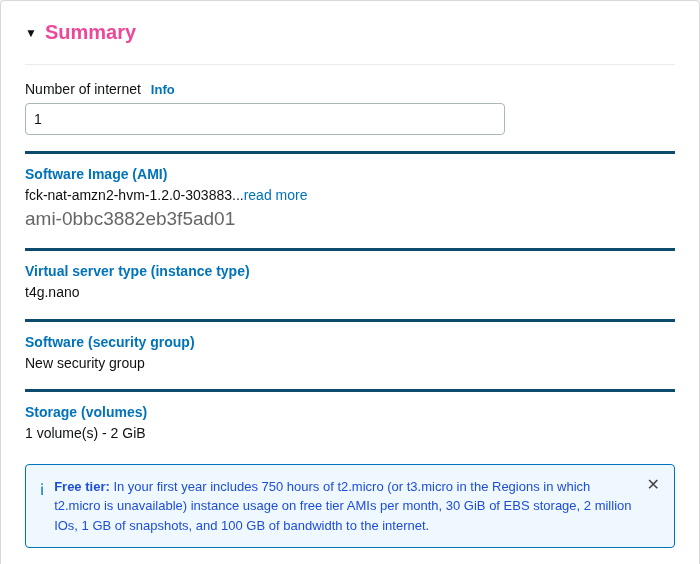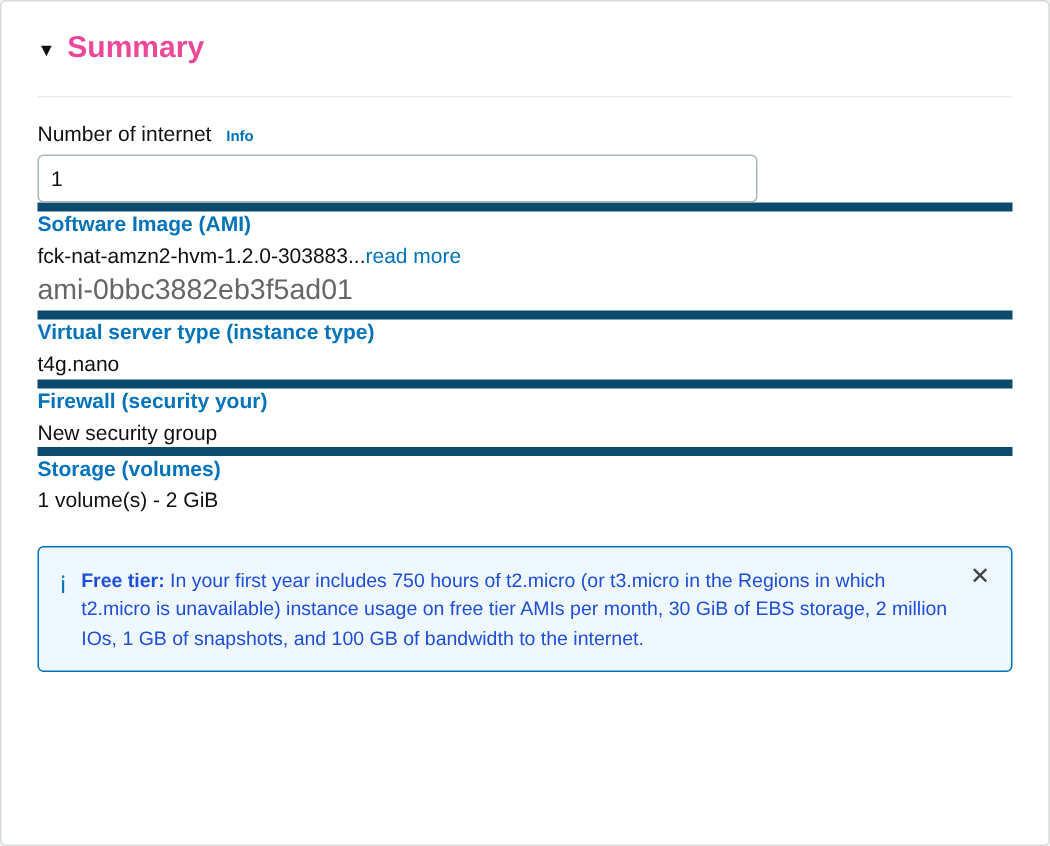--- a/index.html
+++ b/index.html
@@ -69,7 +69,7 @@
       margin-left: 6px;
       cursor: pointer;
       text-decoration: none;
-      font-size: 10px;
+      font-size: 13px;
     }
 
     .number-input {

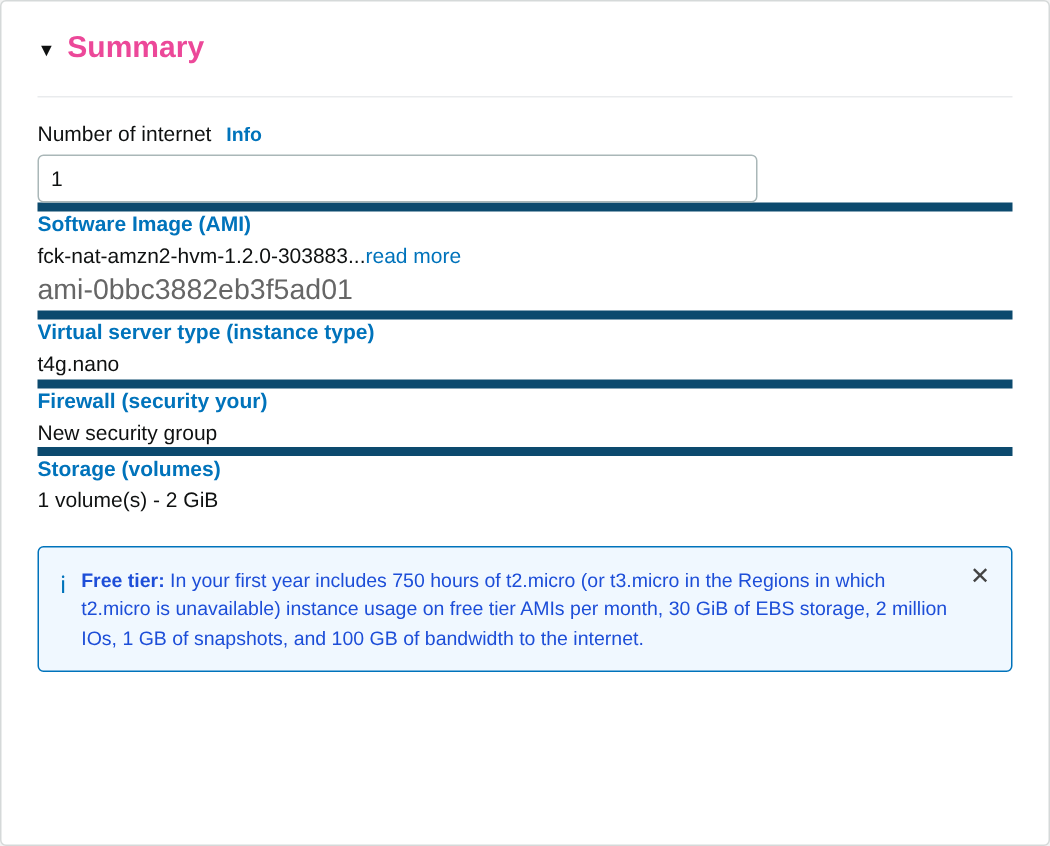--- a/index.html
+++ b/index.html
@@ -85,9 +85,9 @@
     }
 
     .section {
-      margin-top: 0;
-      padding-top: 0;
-      border-top: 6px solid #0c4a6e;
+      margin-top: 16px;
+      padding-top: 12px;
+      border-top: 3px solid #0c4a6e;
     }
 
     .section-label {

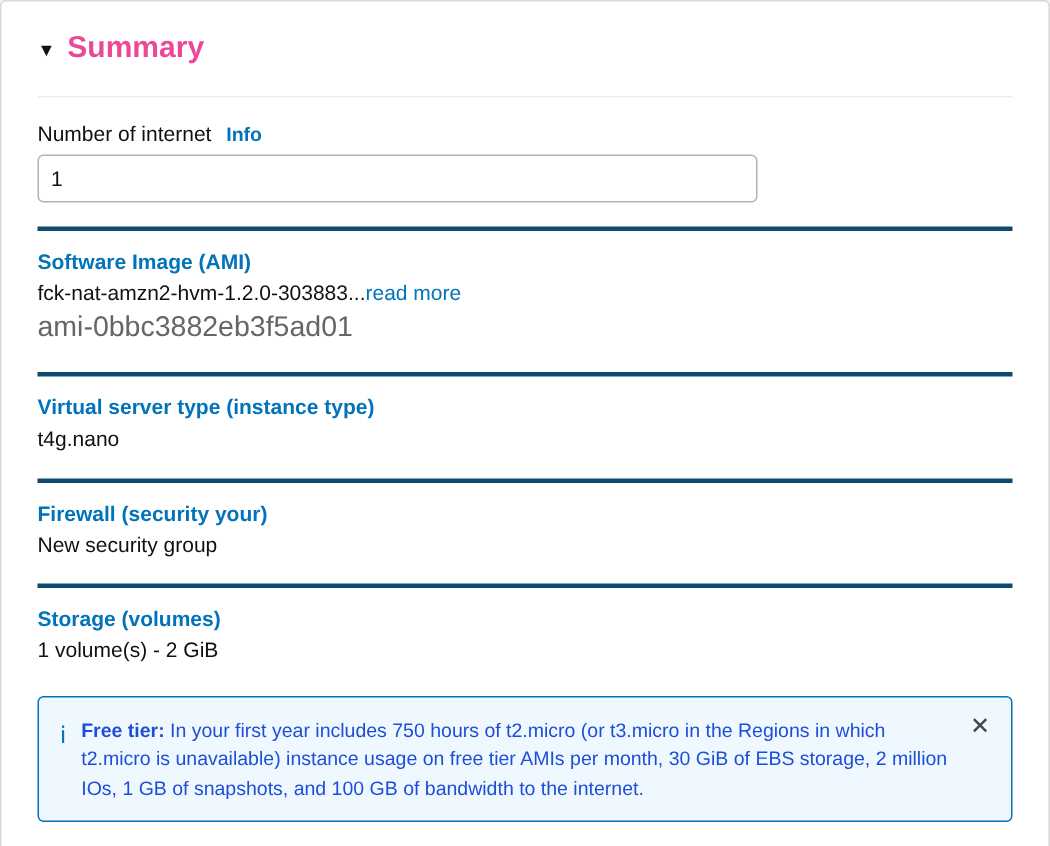--- a/index.html
+++ b/index.html
@@ -192,7 +192,7 @@
     </div>
 
     <div class="section">
-      <div class="section-label">Firewall (security your)</div>
+      <div class="section-label">Software (security group)</div>
       <div class="section-value">New security group</div>
     </div>
 

